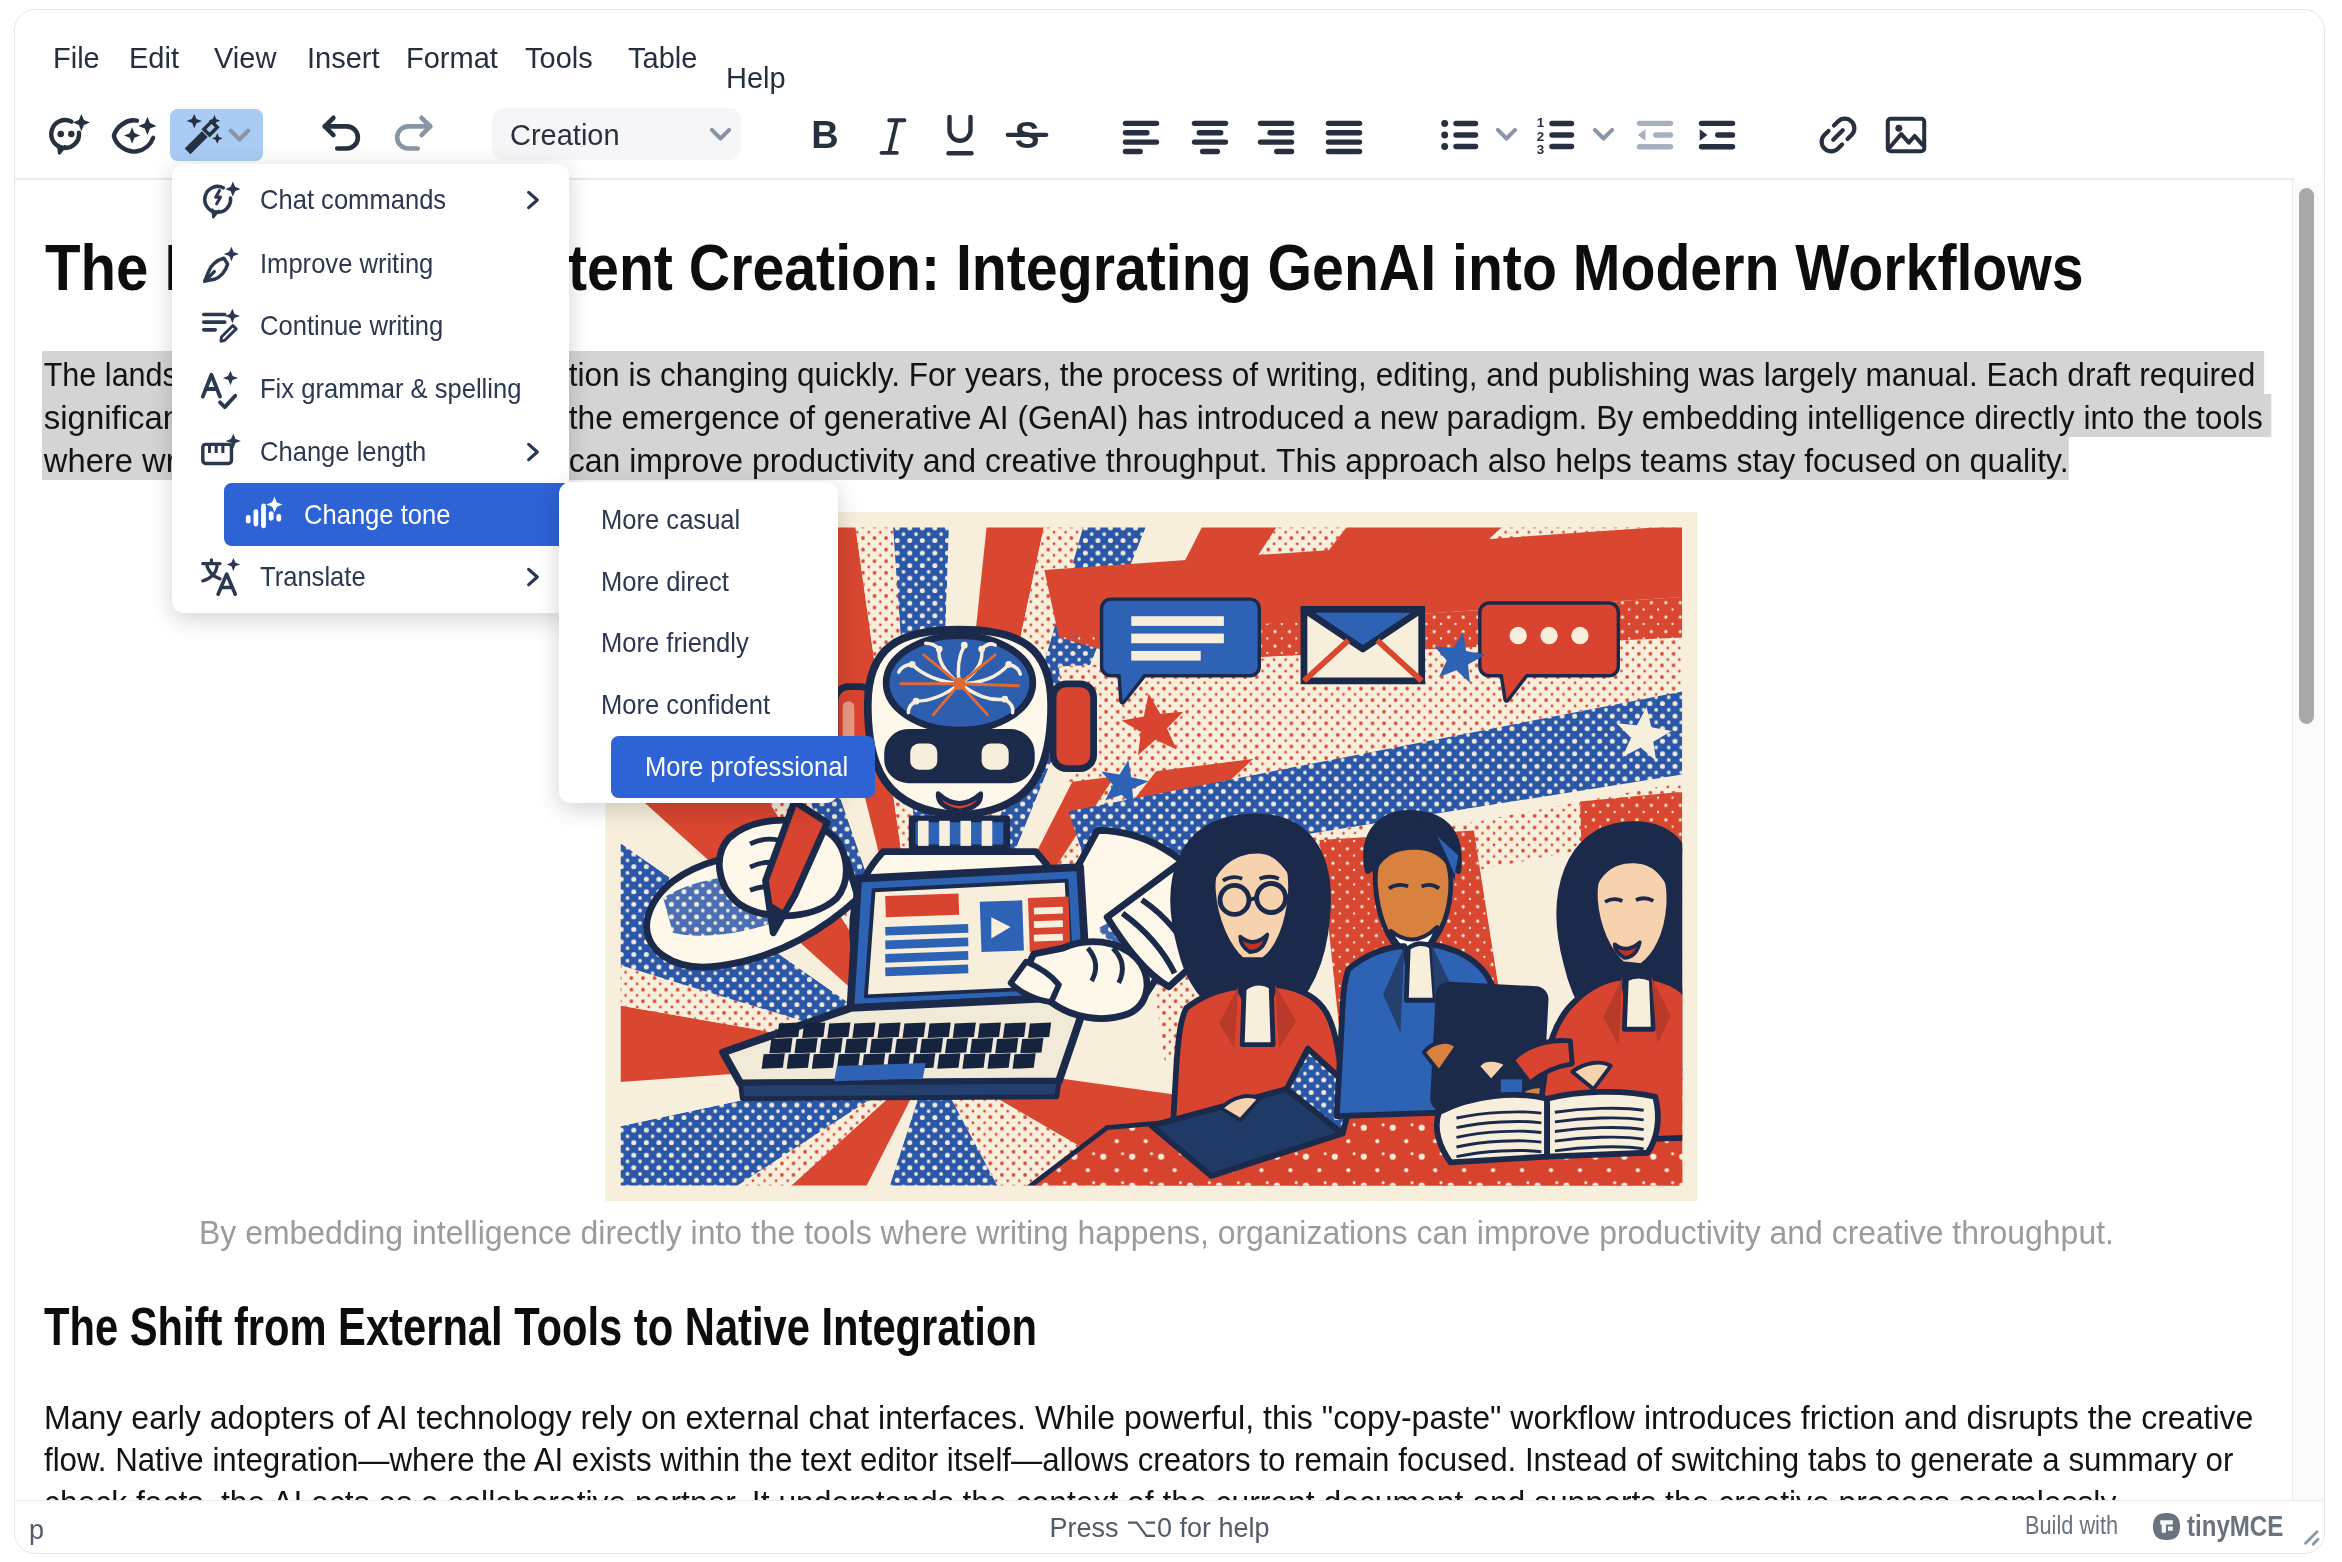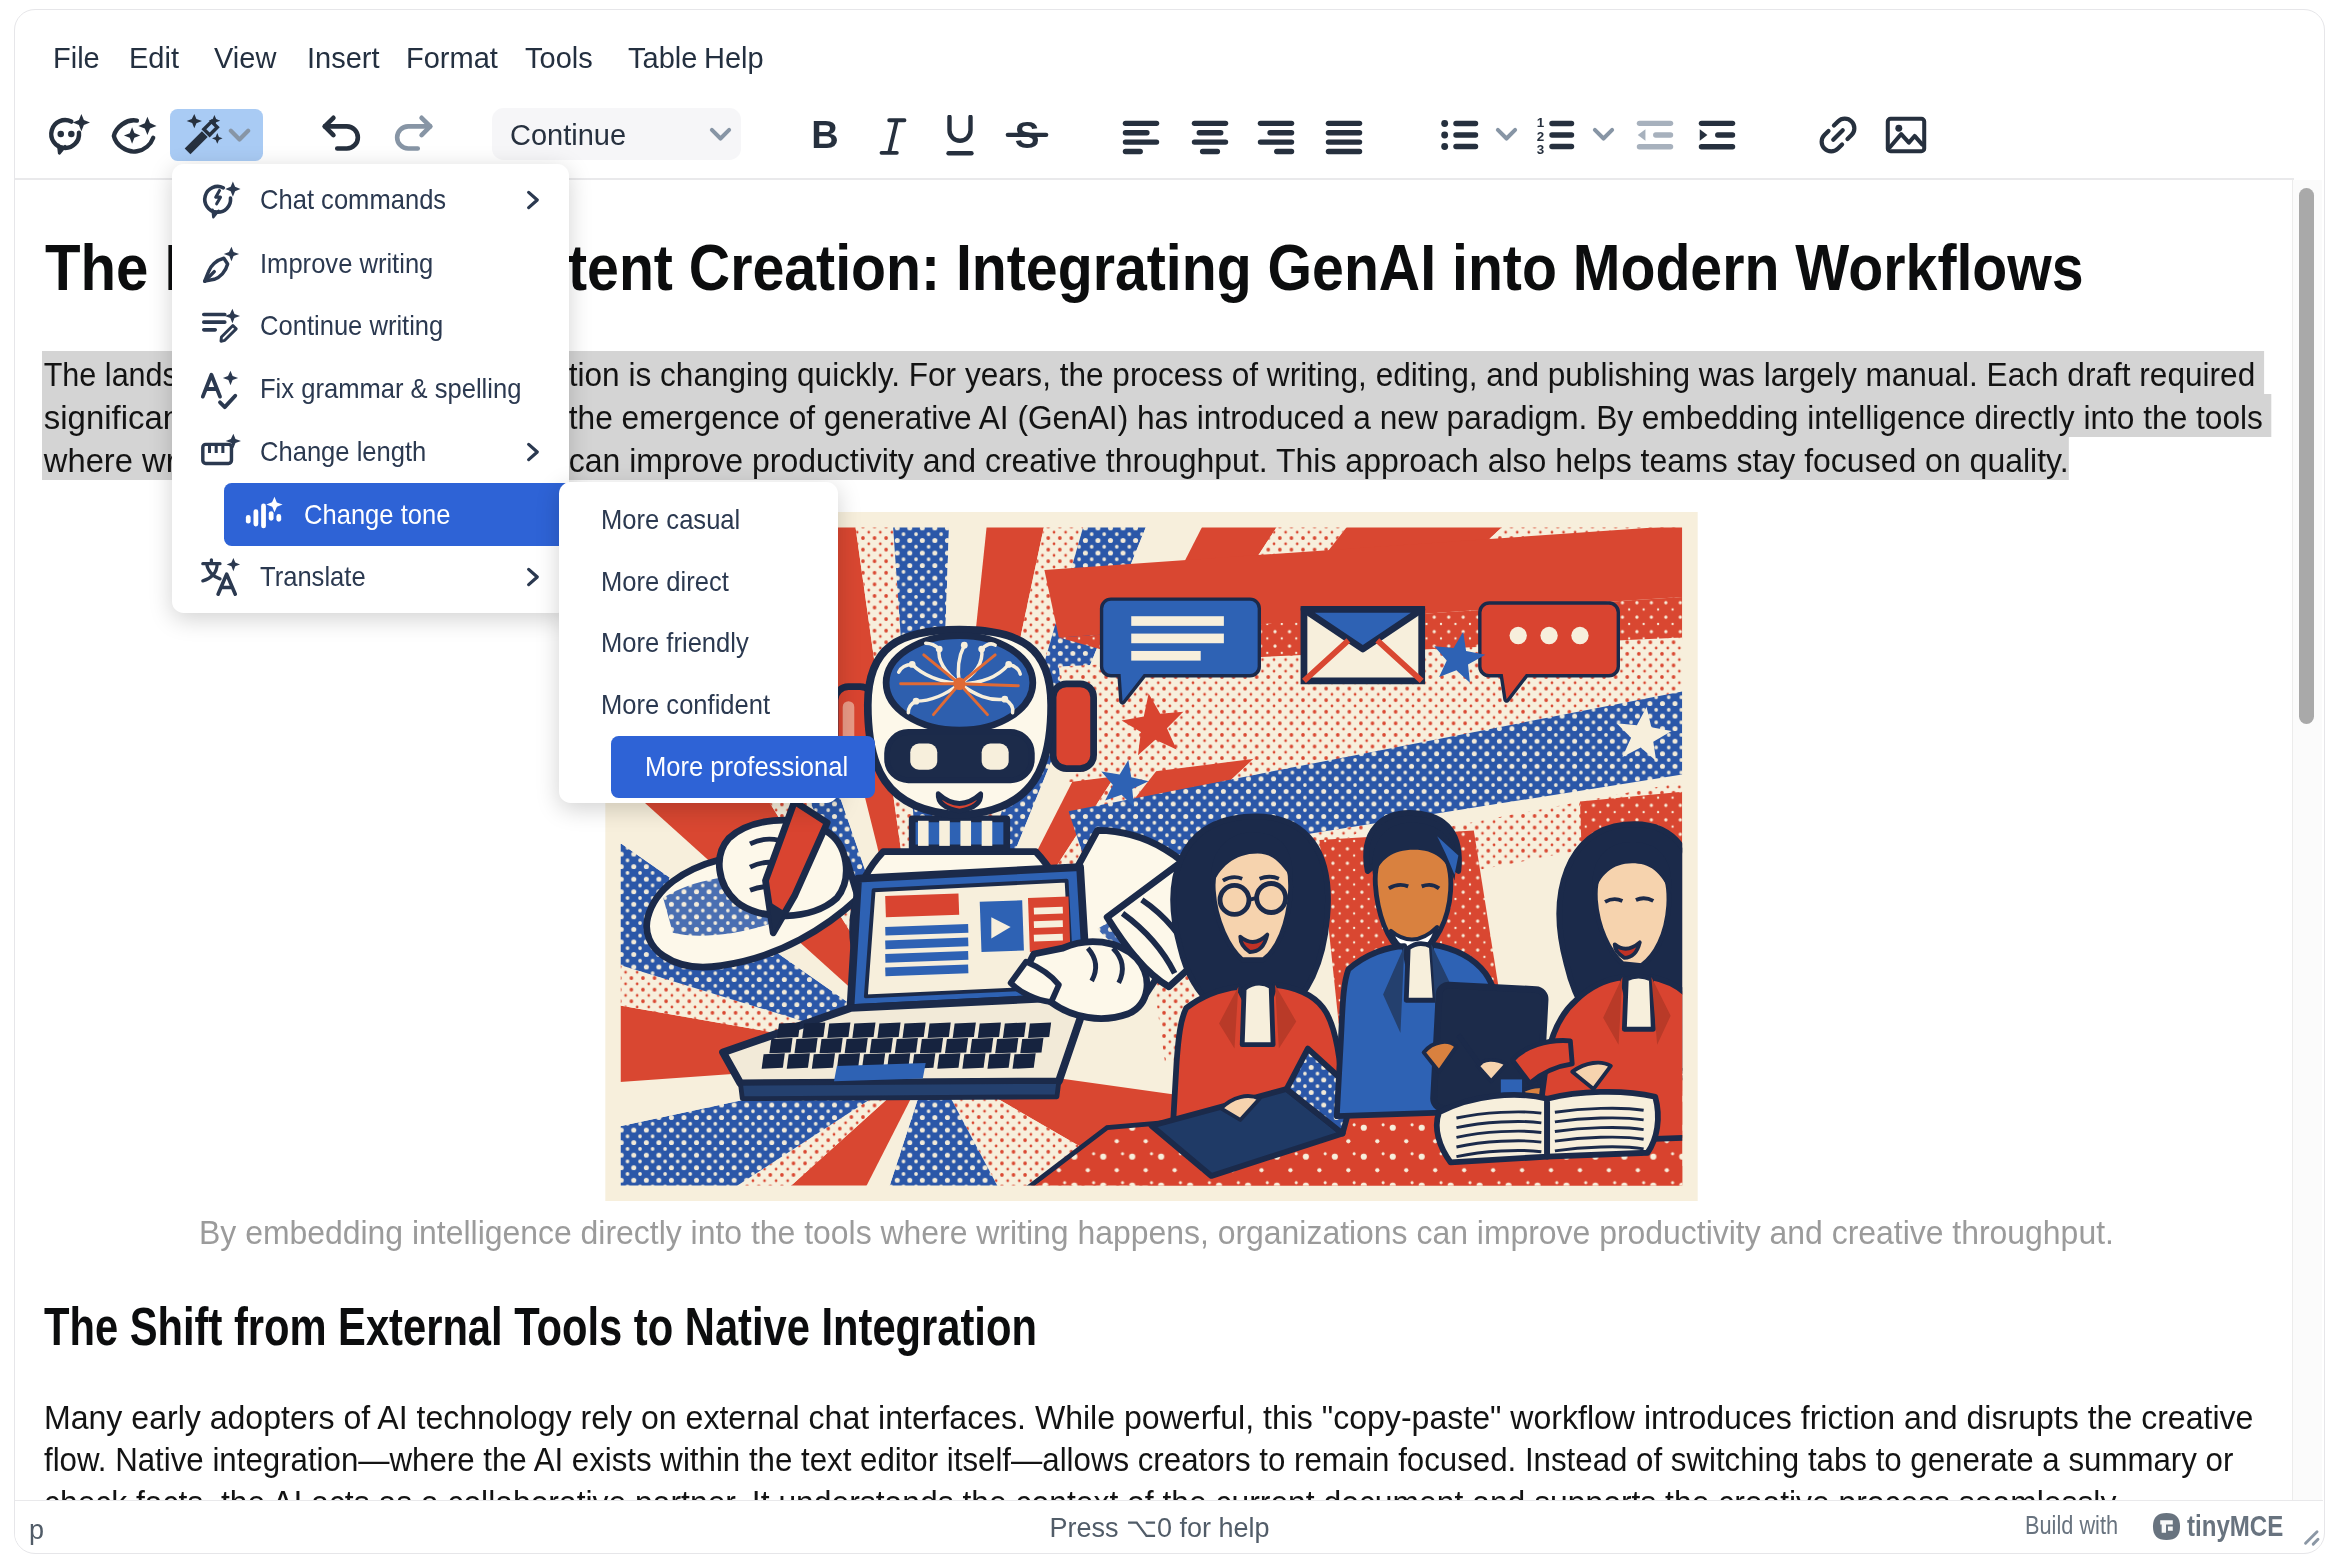--- a/index.html
+++ b/index.html
@@ -47,7 +47,7 @@
   <div class="mbar" style="left:406px;">Format</div>
   <div class="mbar" style="left:525px;">Tools</div>
   <div class="mbar" style="left:628px;">Table</div>
-  <div class="mbar" style="left:704px;">Help</div>
+  <div class="mbar" style="left:726px;margin-top:20px;">Help</div>
 
   <div id="toolbar">
 

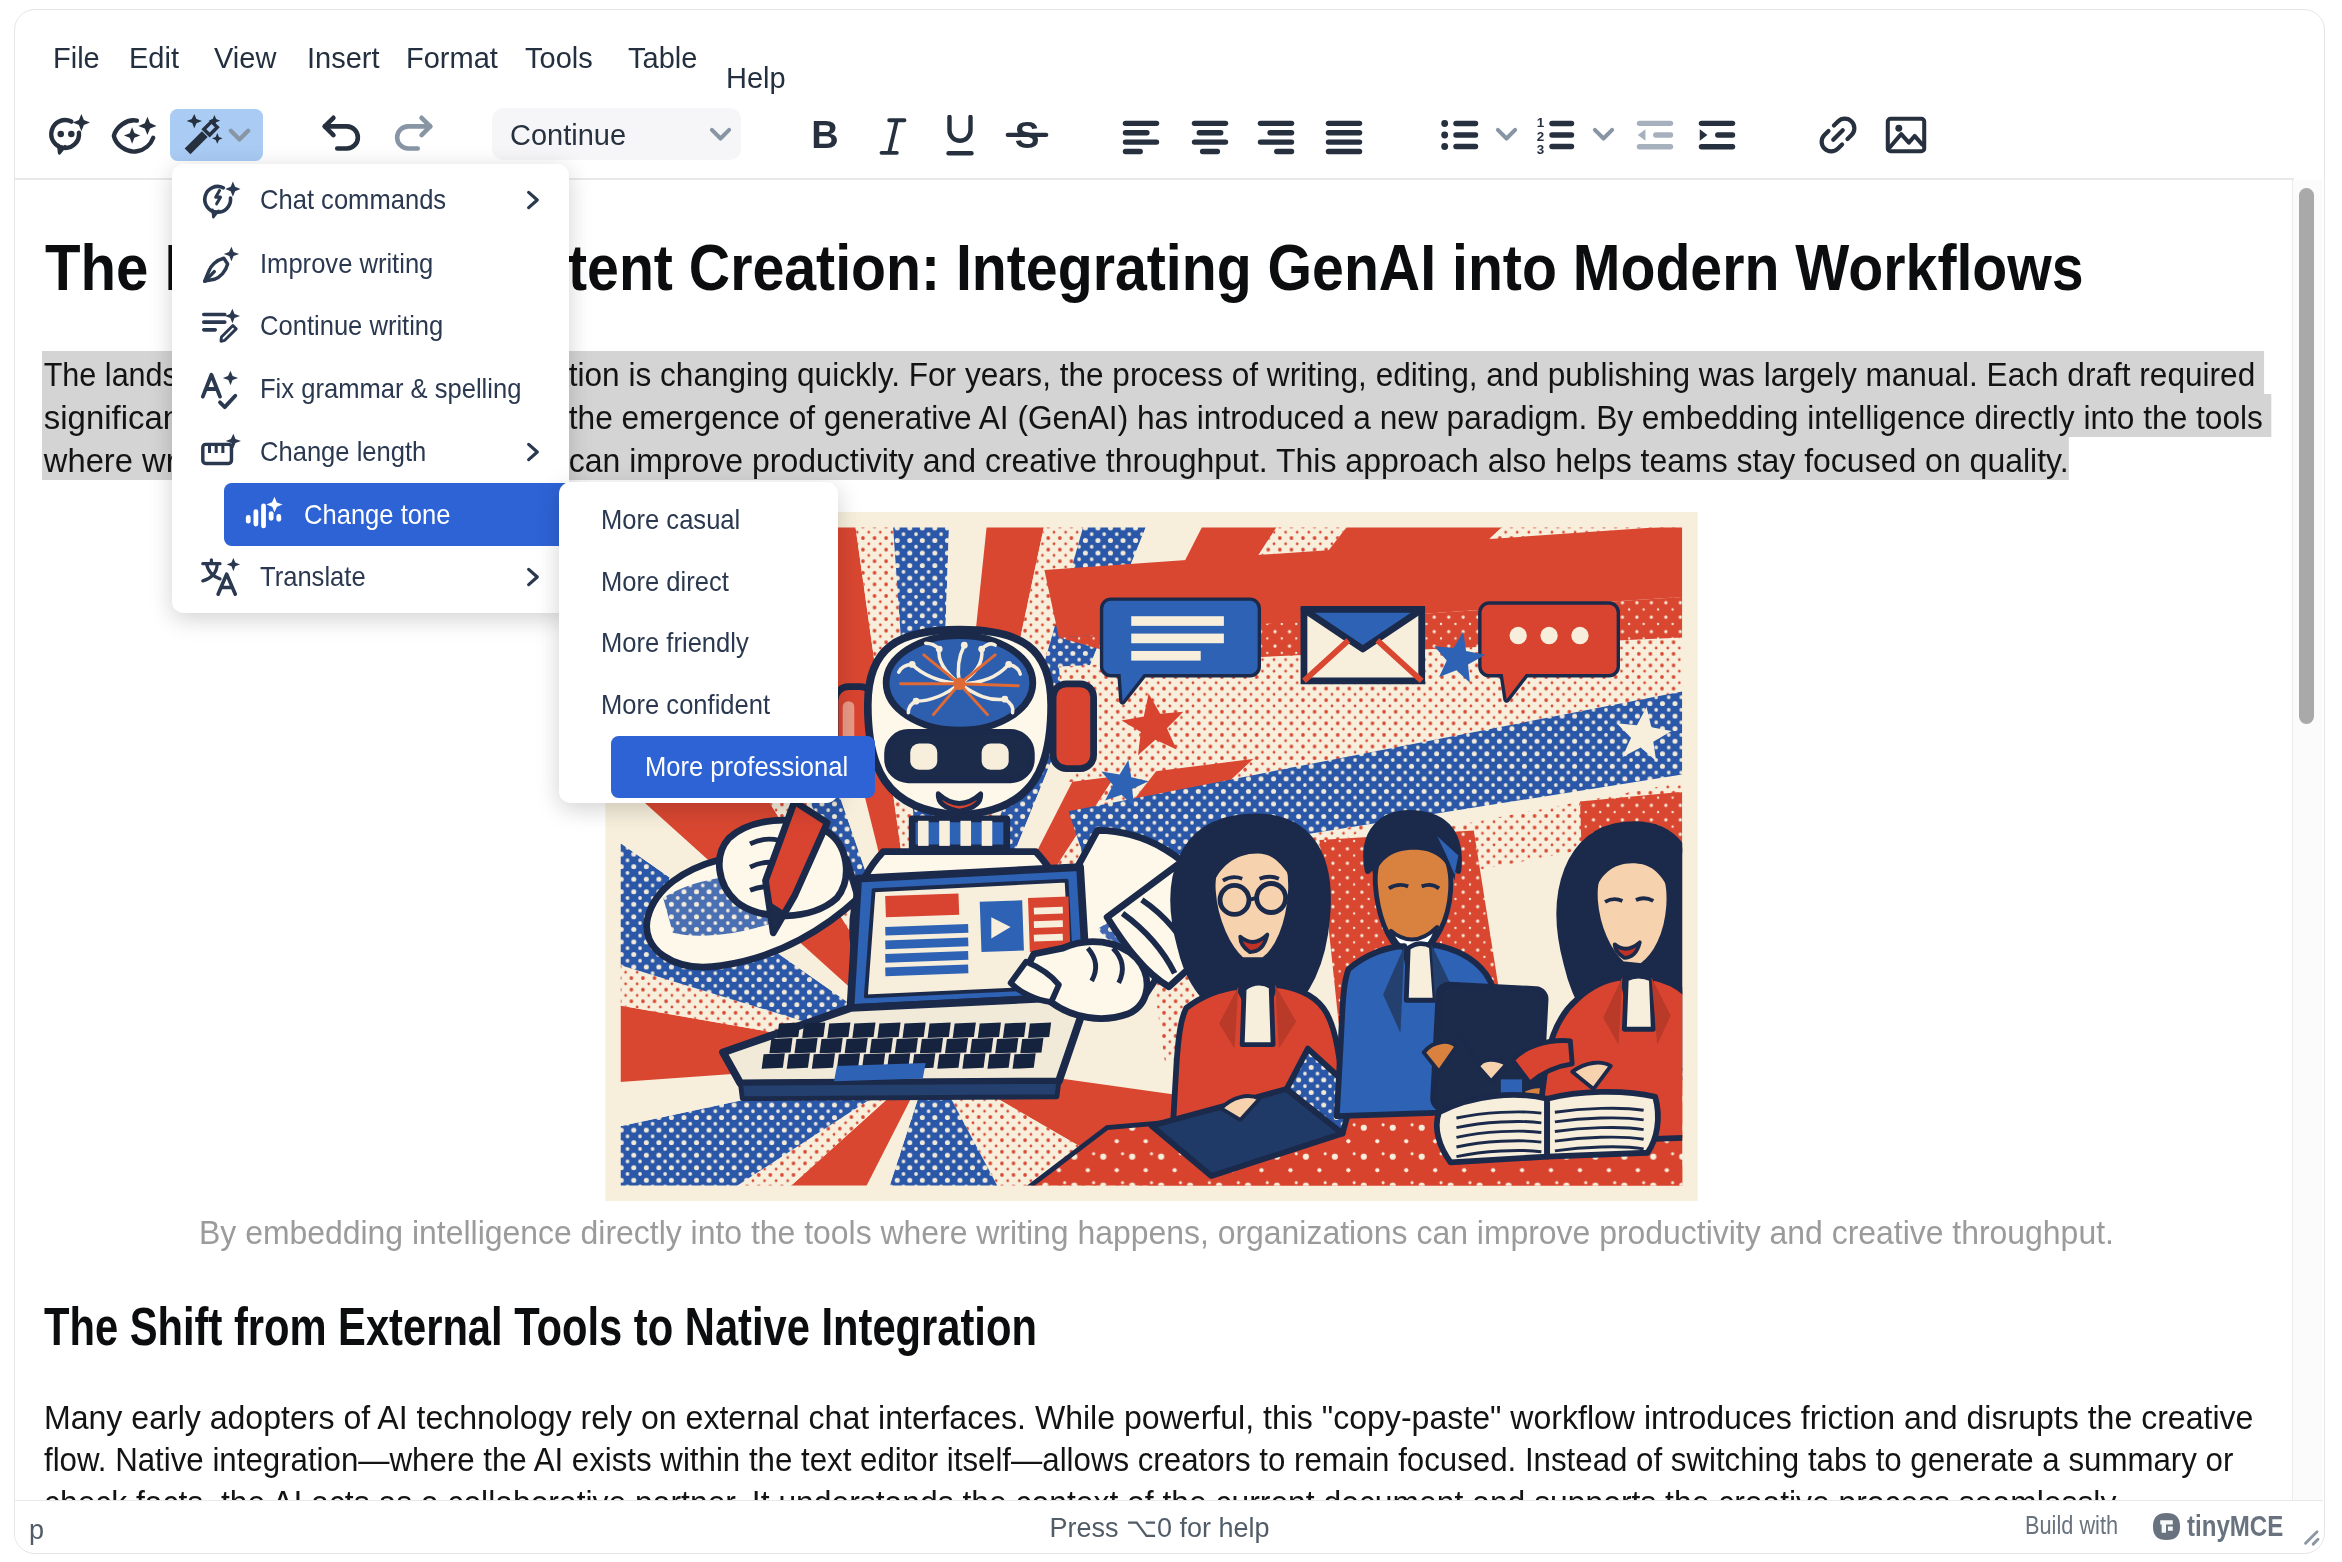--- a/index.html
+++ b/index.html
@@ -87,7 +87,7 @@
     </svg>
 
     <div class="abs" style="left:492px;top:108px;width:249px;height:52px;background:#f6f6f8;border-radius:11.6px;"></div>
-    <div class="abs" style="left:510px;top:121px;font-size:29px;line-height:29px;color:#27313f;">Continue</div>
+    <div class="abs" style="left:510px;top:121px;font-size:29px;line-height:29px;color:#27313f;">Creation</div>
     <svg class="abs" style="left:709px;top:126px;" width="23" height="17.4" viewBox="0 0 24 18" fill="none" stroke="#8795a5" stroke-width="4.2" stroke-linecap="round" stroke-linejoin="round">
       <path d="M3 4 L12 13 L21 4"></path>
     </svg>

